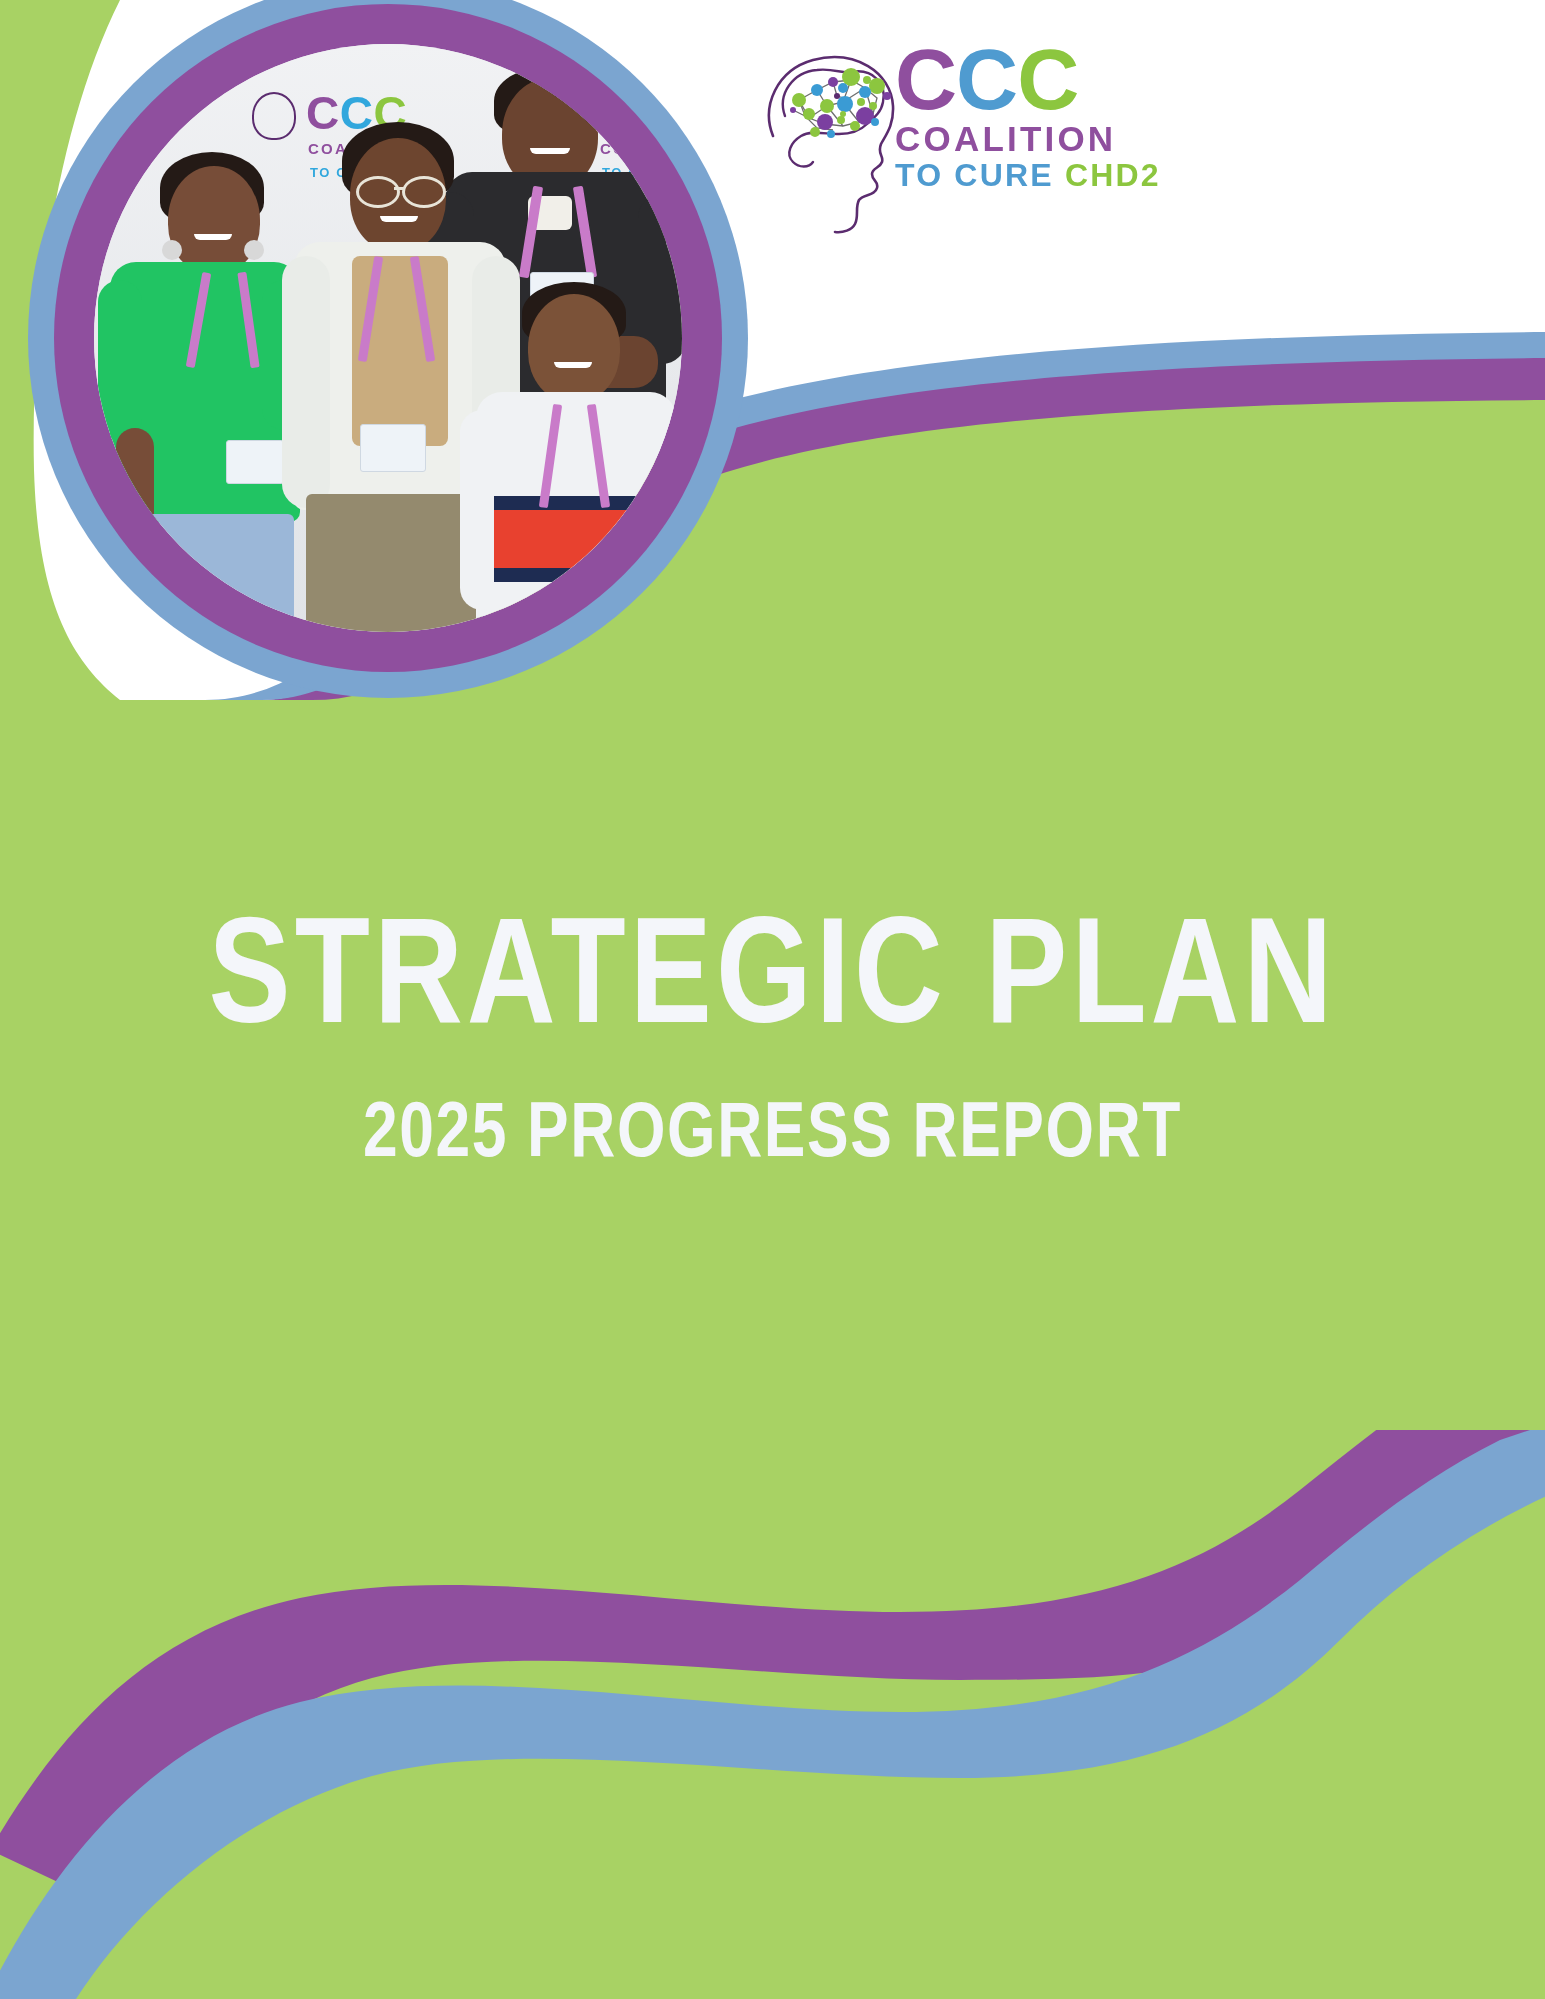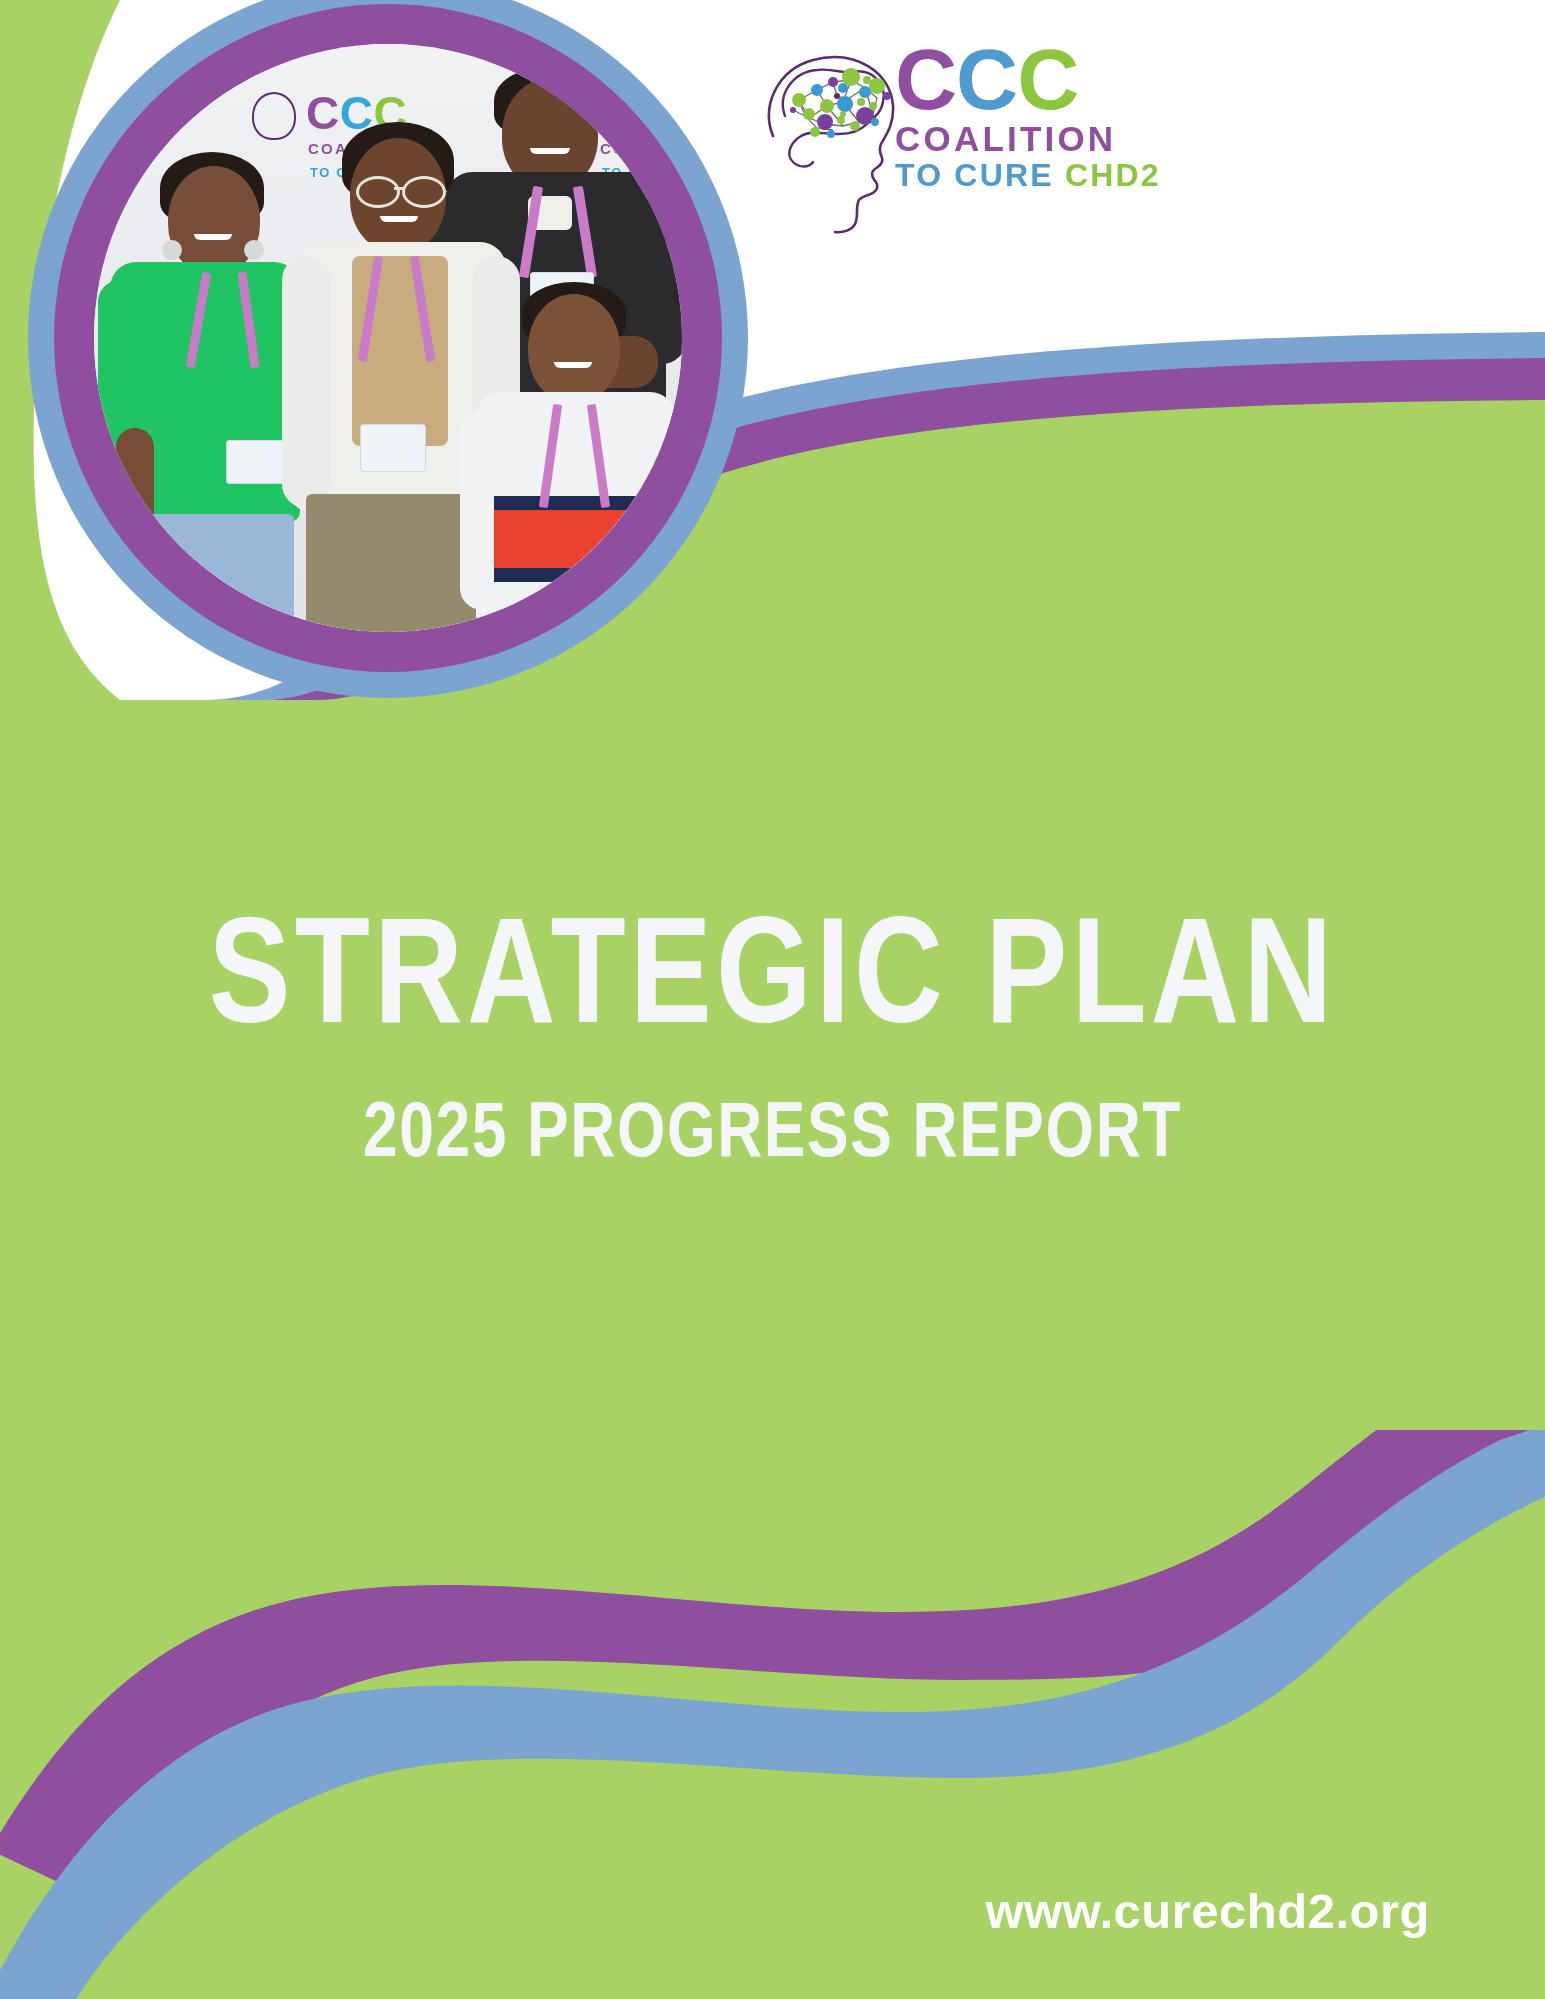--- a/index.html
+++ b/index.html
@@ -371,7 +371,6 @@
     </svg>
   </div>
 
-  <div class="url">www.curechd2.org</div>
 
 </div>
 

